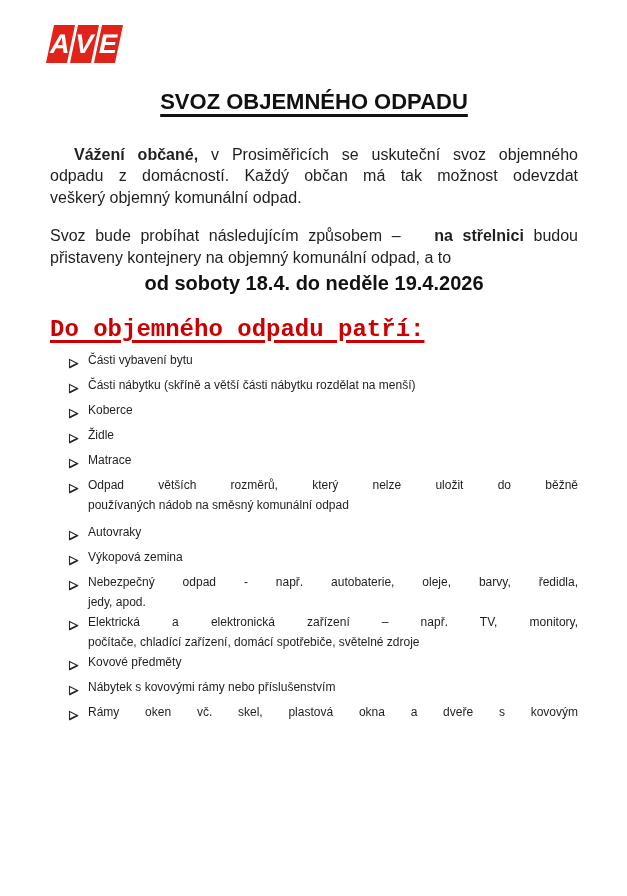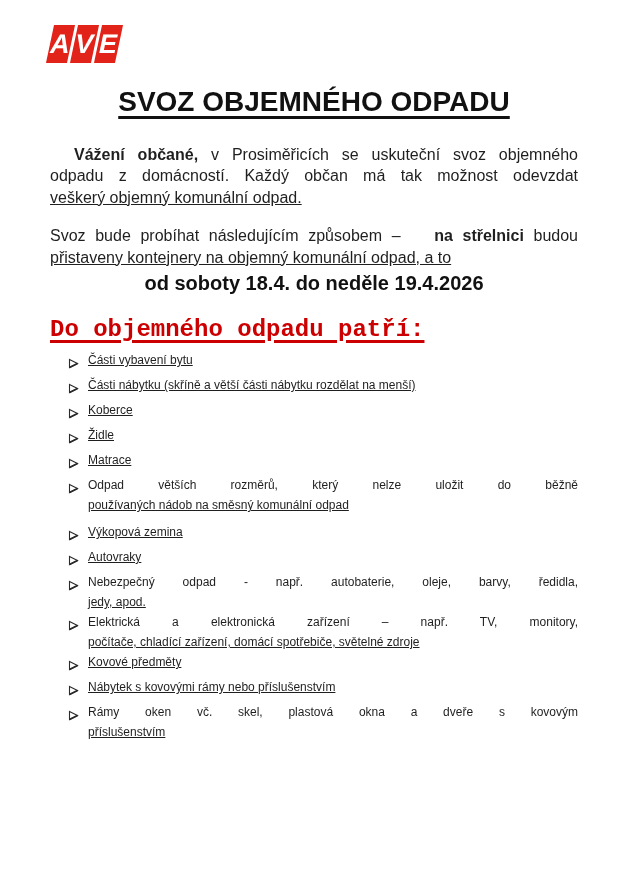--- a/index.html
+++ b/index.html
@@ -25,7 +25,7 @@
   .logo-letter { color:#ffffff; font-weight:bold; font-size:27px; line-height:1; }
 
   
-  .title { margin-top:20px; font-size:28px; line-height:34px; font-weight:bold; text-align:center; color:#111; }
+  .title { margin-top:20px; font-size:22px; line-height:34px; font-weight:bold; text-align:center; color:#111; }
   .title-u { text-decoration:underline; text-decoration-thickness:3px; text-underline-offset:5px; }
 
   

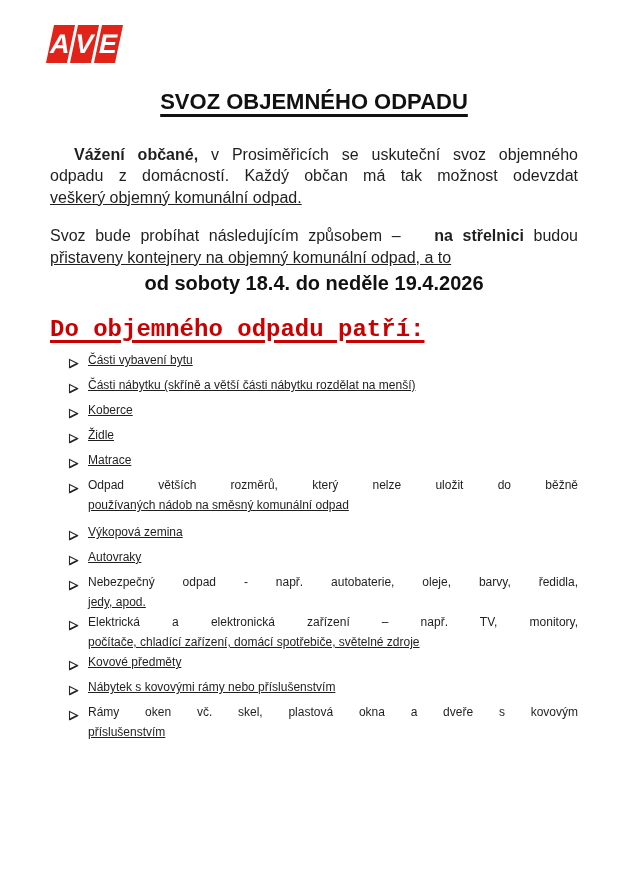--- a/index.html
+++ b/index.html
@@ -33,7 +33,7 @@
   .para-intro { margin-top:25px; }
   .para-how { margin-top:17px; }
   .jline { text-align:justify; text-align-last:justify; }
-  .lline { text-align:left;text-decoration:underline; }
+  .lline { text-align:left; }
   .b { font-weight:bold;margin-left:24px; }
 
   

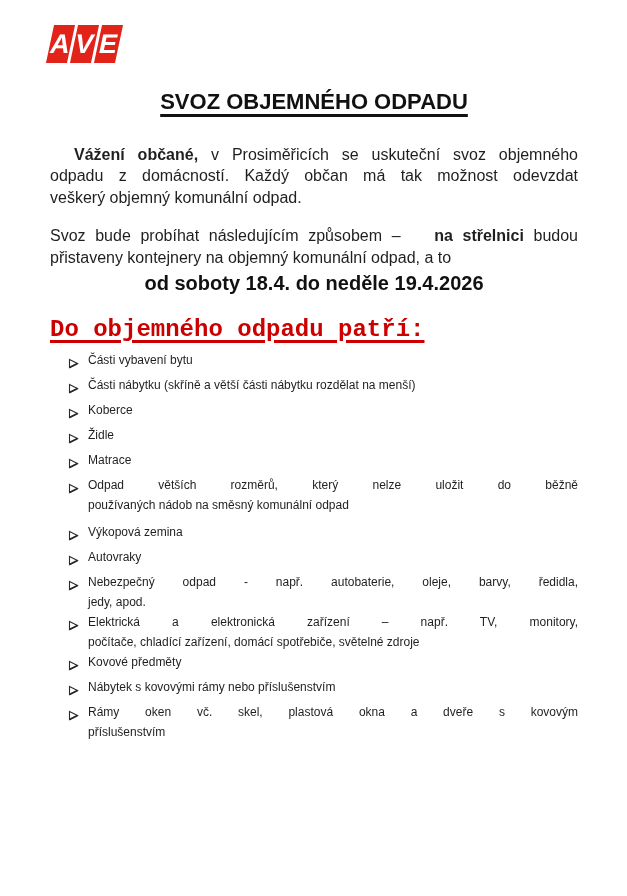--- a/index.html
+++ b/index.html
@@ -156,16 +156,16 @@
               <path d="M1.5 9.5 L9.5 5.5" fill="none" stroke="#2a2a2a" stroke-width="1.8"></path>
             </svg></span>
         <div class="li-text">
+            <div class="lline">Autovraky</div>
+          </div>
+      </div>
+      <div class="li">
+        <span class="li-bullet"><svg width="11" height="11" viewBox="0 0 11 11">
+              <path d="M1.5 1.5 L9.5 5.5 L1.5 9.5 Z" fill="#ffffff" stroke="#2a2a2a" stroke-width="1.1"></path>
+              <path d="M1.5 9.5 L9.5 5.5" fill="none" stroke="#2a2a2a" stroke-width="1.8"></path>
+            </svg></span>
+        <div class="li-text">
             <div class="lline">Výkopová zemina</div>
-          </div>
-      </div>
-      <div class="li">
-        <span class="li-bullet"><svg width="11" height="11" viewBox="0 0 11 11">
-              <path d="M1.5 1.5 L9.5 5.5 L1.5 9.5 Z" fill="#ffffff" stroke="#2a2a2a" stroke-width="1.1"></path>
-              <path d="M1.5 9.5 L9.5 5.5" fill="none" stroke="#2a2a2a" stroke-width="1.8"></path>
-            </svg></span>
-        <div class="li-text">
-            <div class="lline">Autovraky</div>
           </div>
       </div>
       <div class="li">

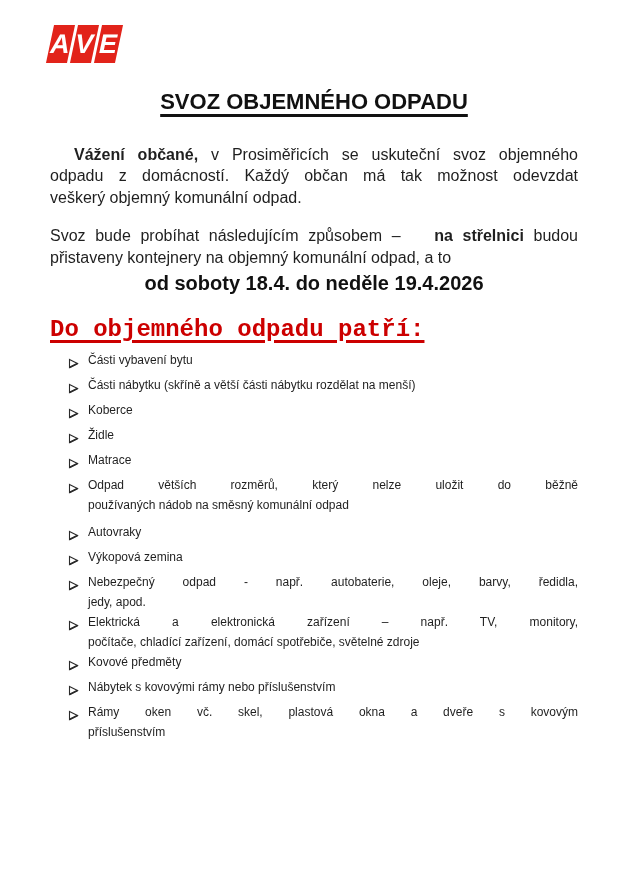--- a/index.html
+++ b/index.html
@@ -213,7 +213,6 @@
             </svg></span>
         <div class="li-text">
           <div class="jline">Rámy oken vč. skel, plastová okna a dveře s kovovým</div>
-          <div class="lline">příslušenstvím</div>
         </div>
       </div>
     </div>

